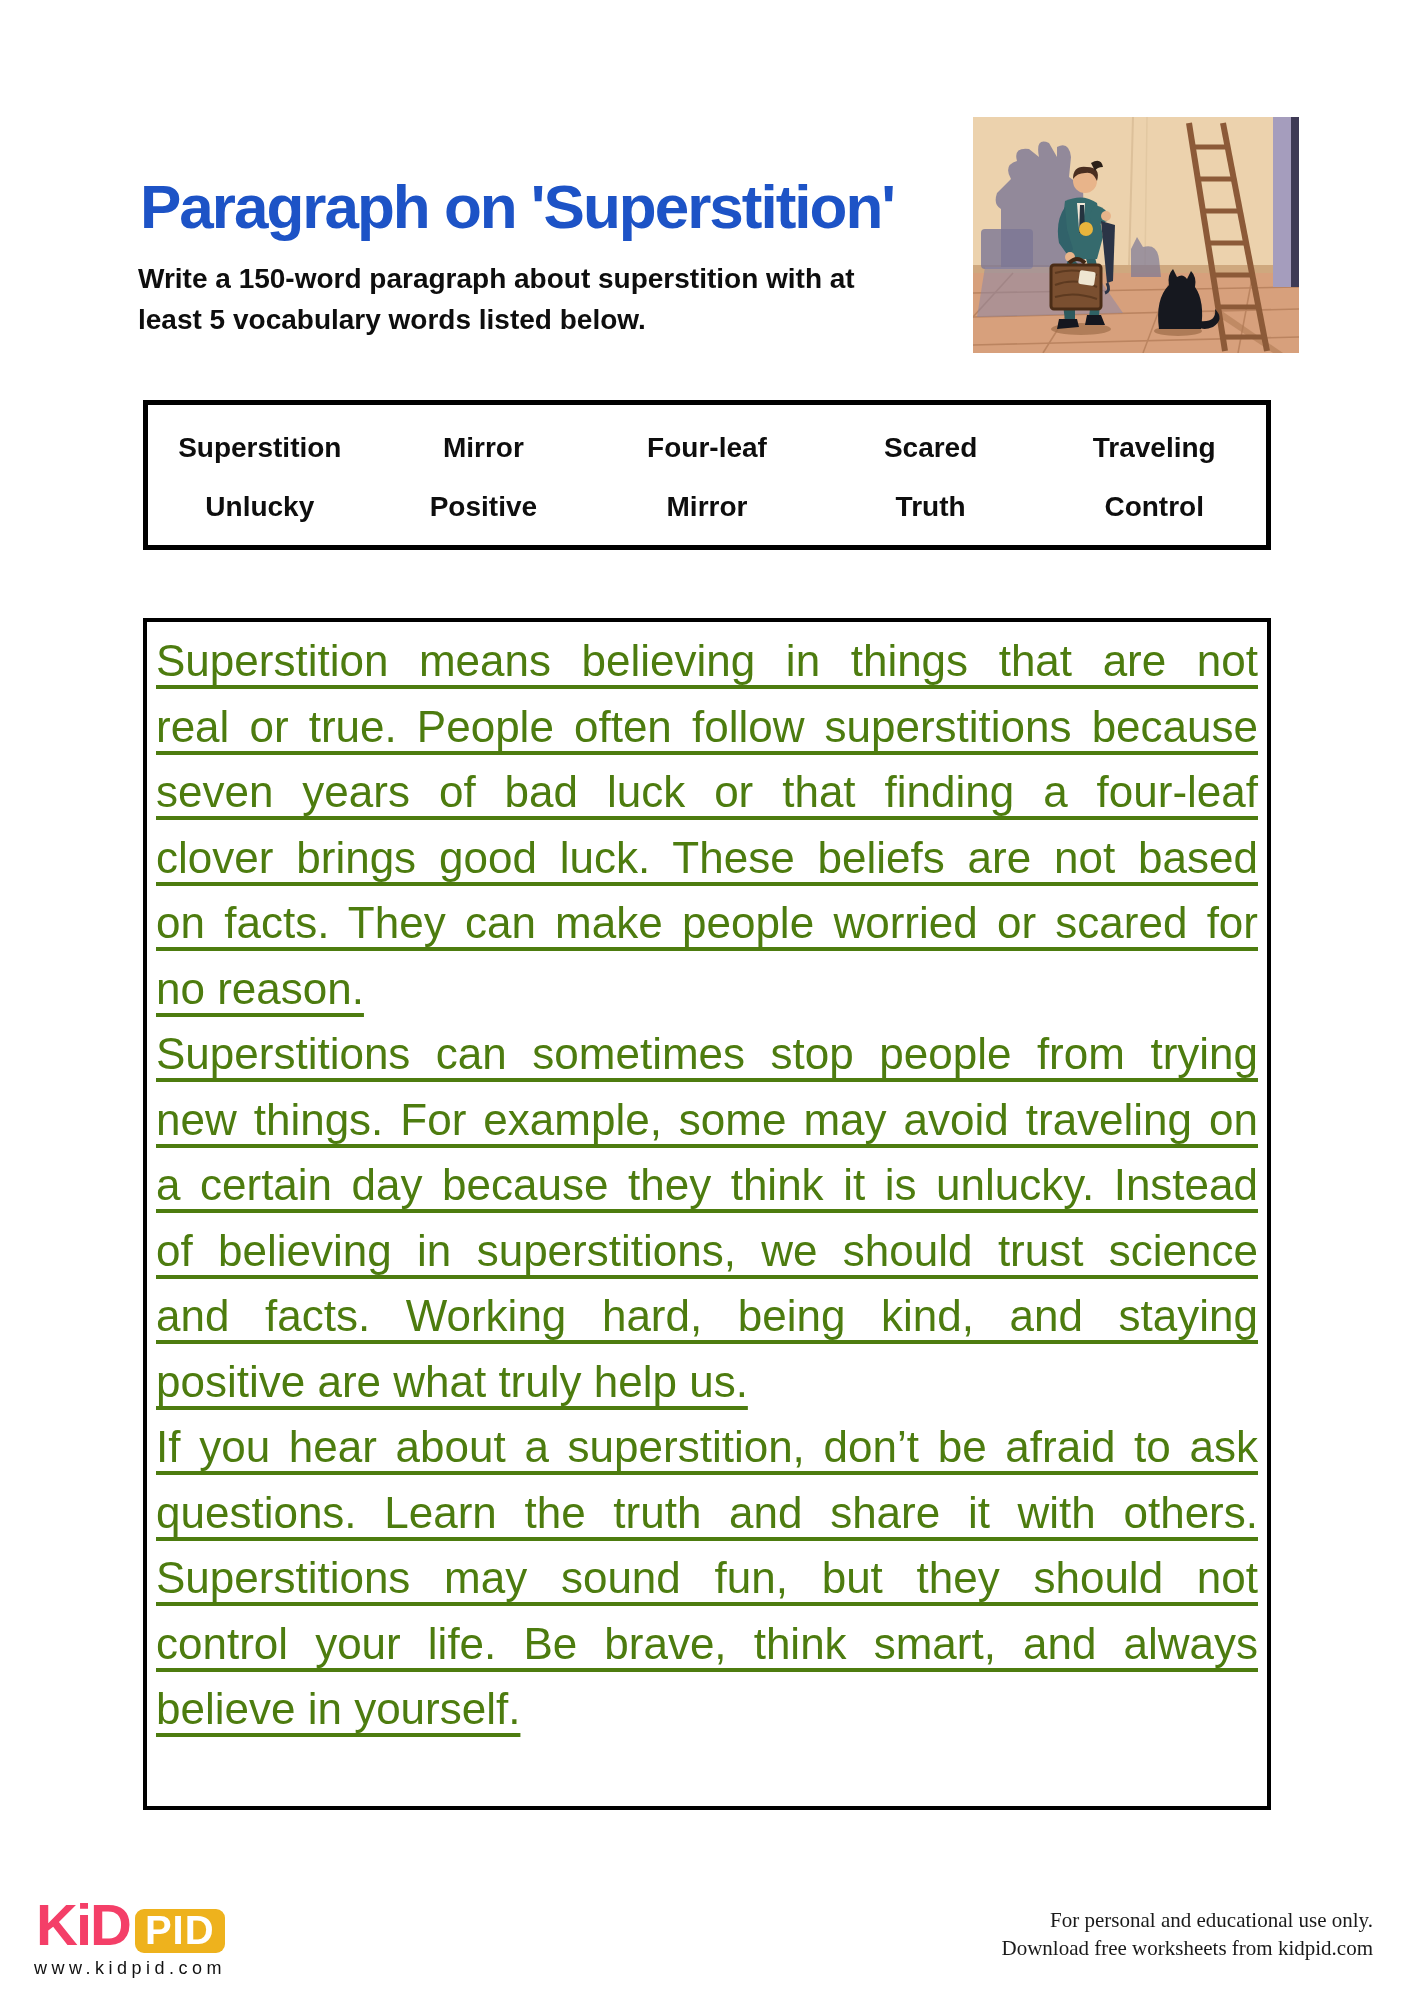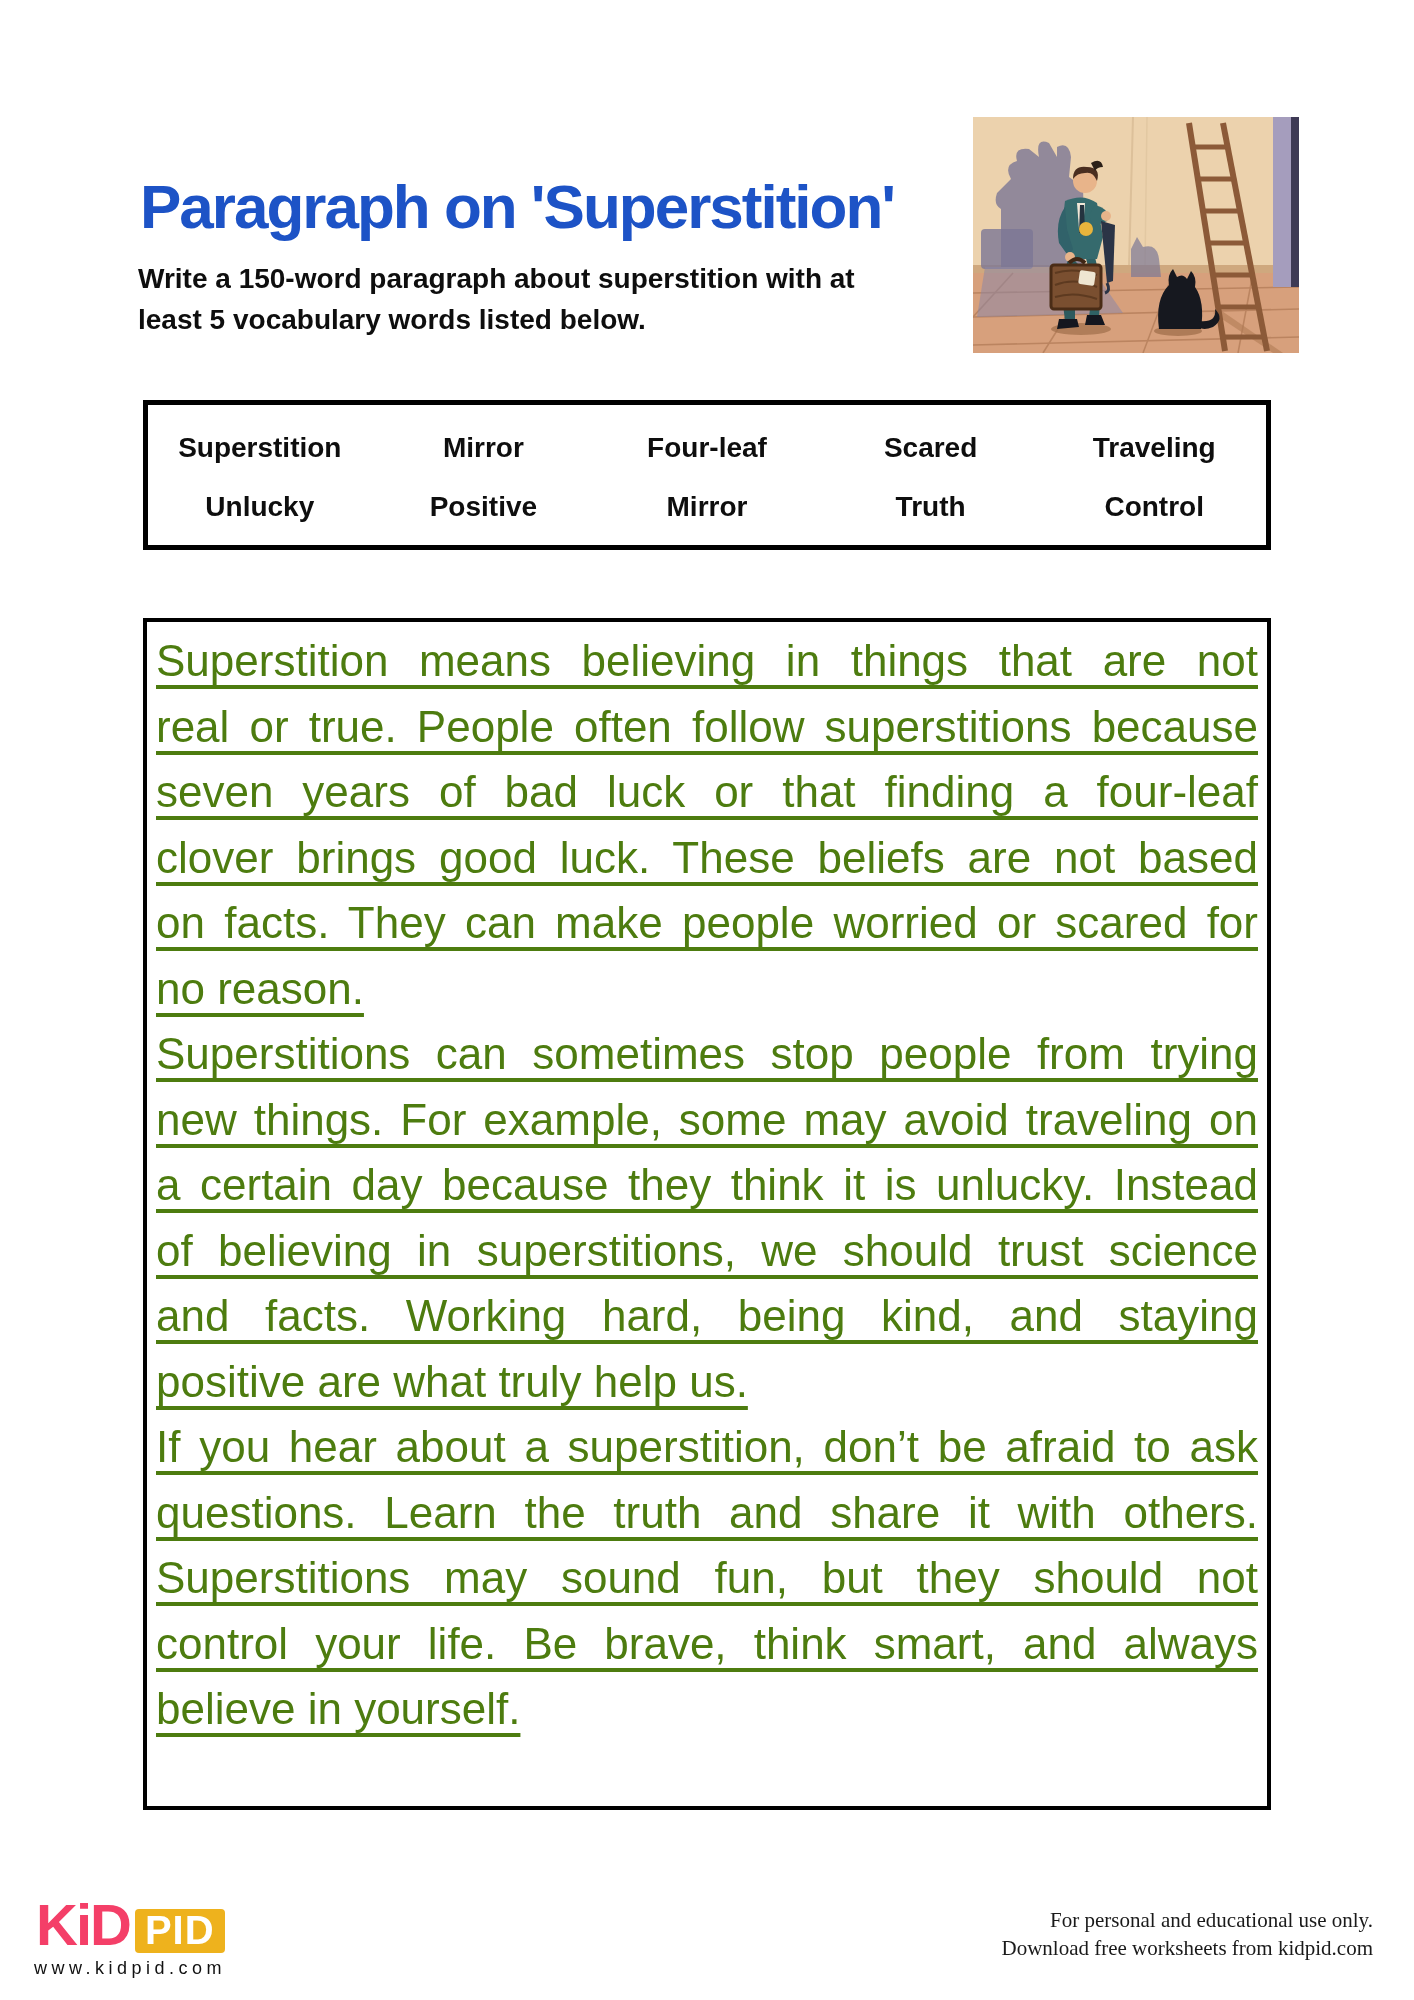--- a/index.html
+++ b/index.html
@@ -61,7 +61,7 @@
   .logo-pid{
     margin-left:5px;margin-top:9px;background:#eeb21d;color:#ffffff;
     font-size:40px;font-weight:bold;letter-spacing:1px;
-    padding:1px 10px 3px 10px;border-radius:4px;line-height:40px;
+    padding:1px 10px 3px 10px;border-radius:9px;line-height:40px;
   }
   .footer-site{
     position:absolute;left:34px;top:1950px;

